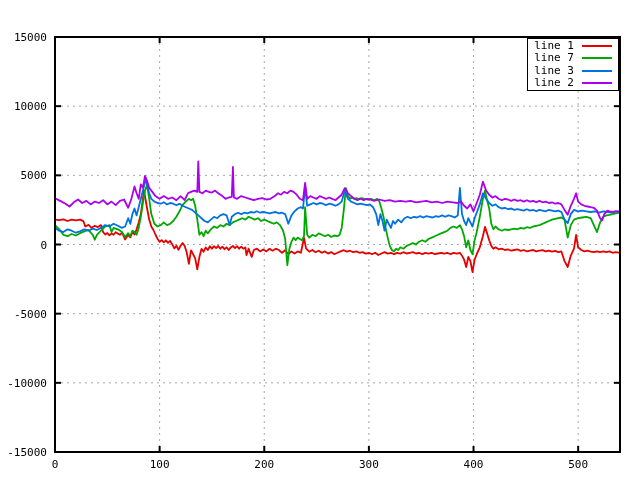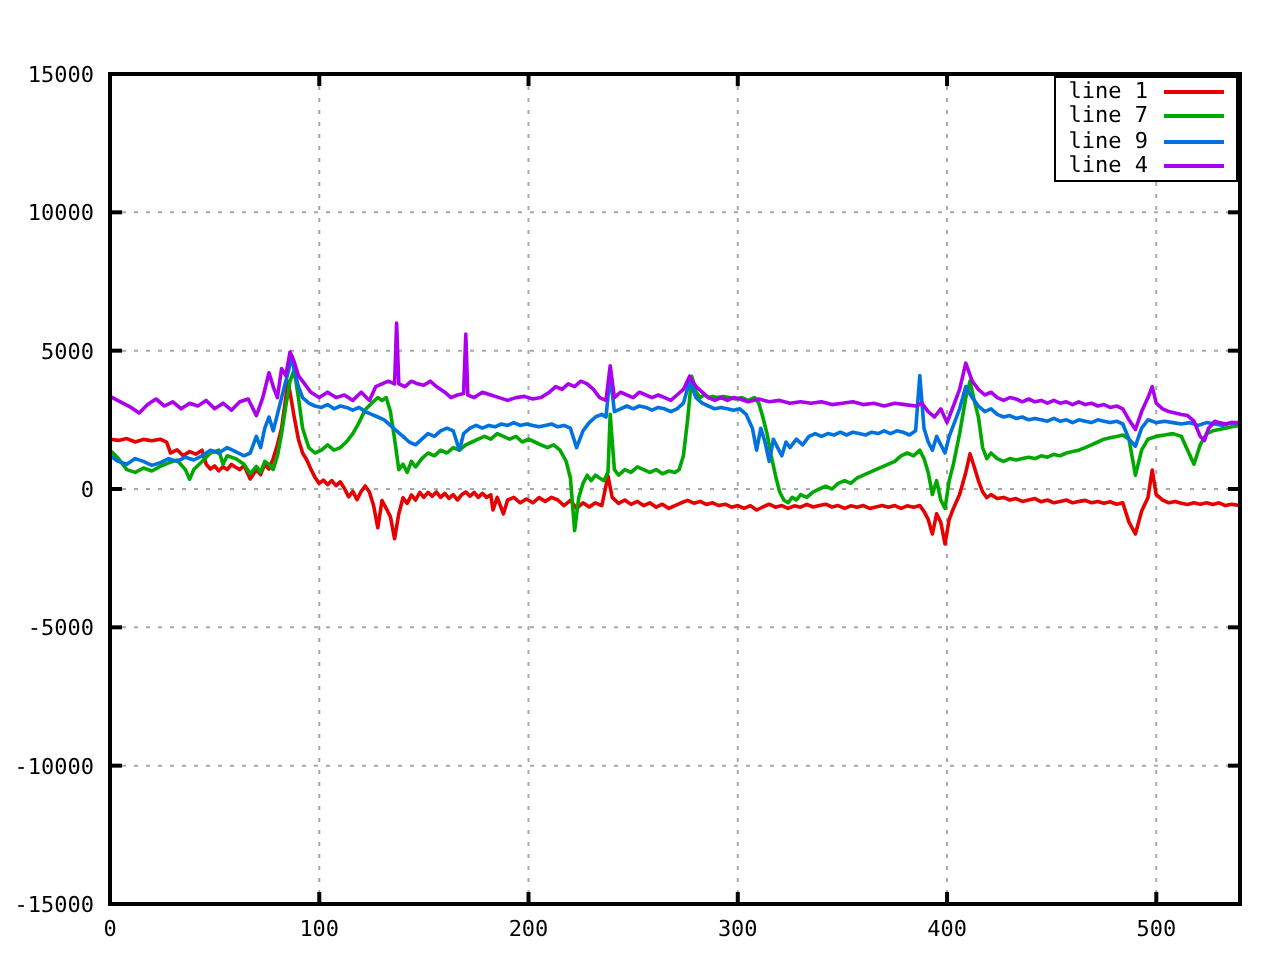--- a/index.html
+++ b/index.html
@@ -93,7 +93,7 @@
       <span class="legend-sample" style="background: rgb(0, 168, 0);"></span>
     </div>
     <div class="legend-row">
-      <span class="legend-label">line 9</span>
+      <span class="legend-label">line 3</span>
       <span class="legend-sample" style="background: rgb(0, 114, 224);"></span>
     </div>
     <div class="legend-row">

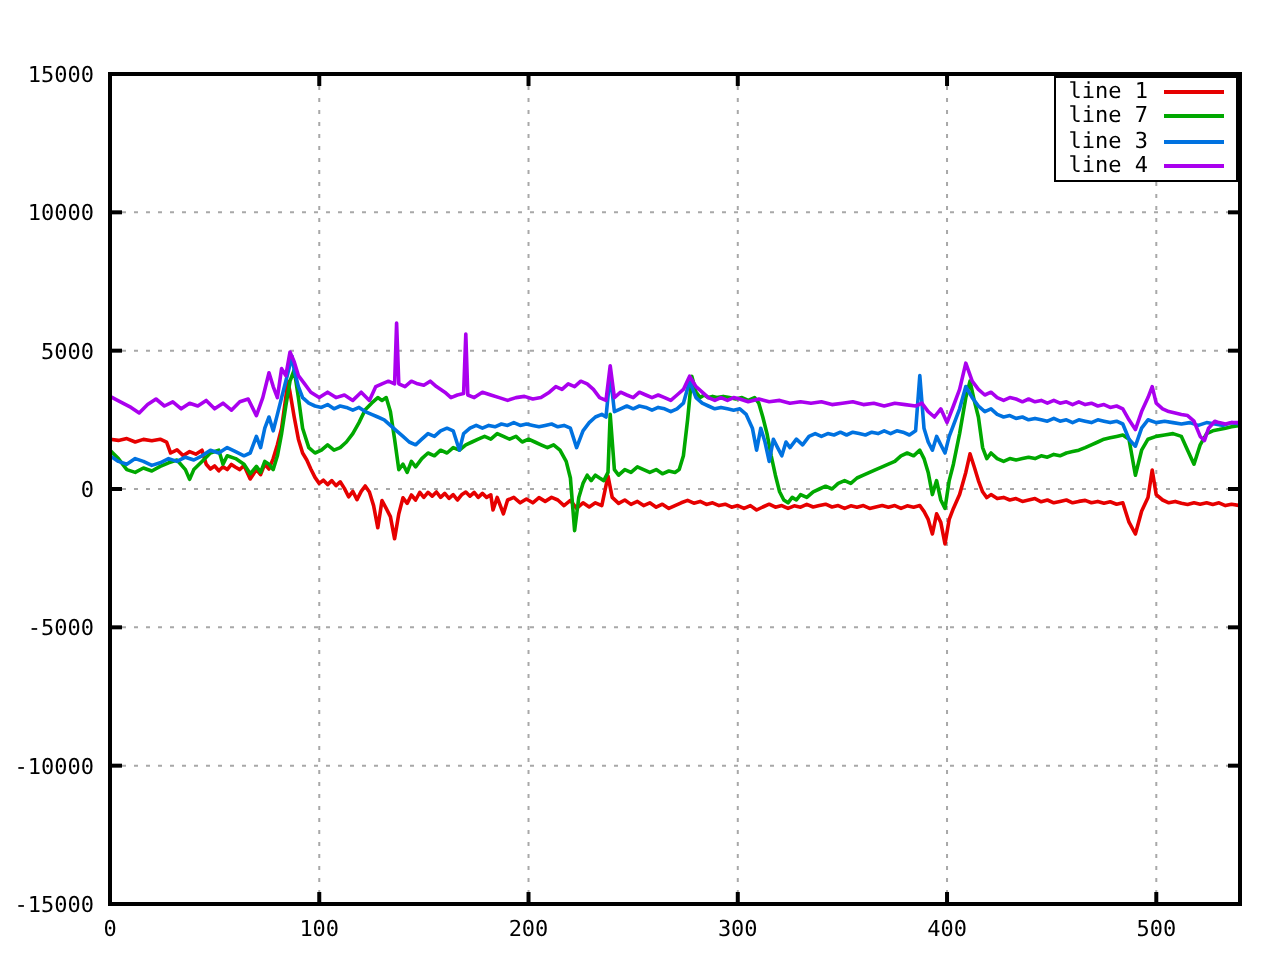--- a/index.html
+++ b/index.html
@@ -97,7 +97,7 @@
       <span class="legend-sample" style="background: rgb(0, 114, 224);"></span>
     </div>
     <div class="legend-row">
-      <span class="legend-label">line 4</span>
+      <span class="legend-label">line 2</span>
       <span class="legend-sample" style="background: rgb(170, 0, 238);"></span>
     </div>
   </div>

